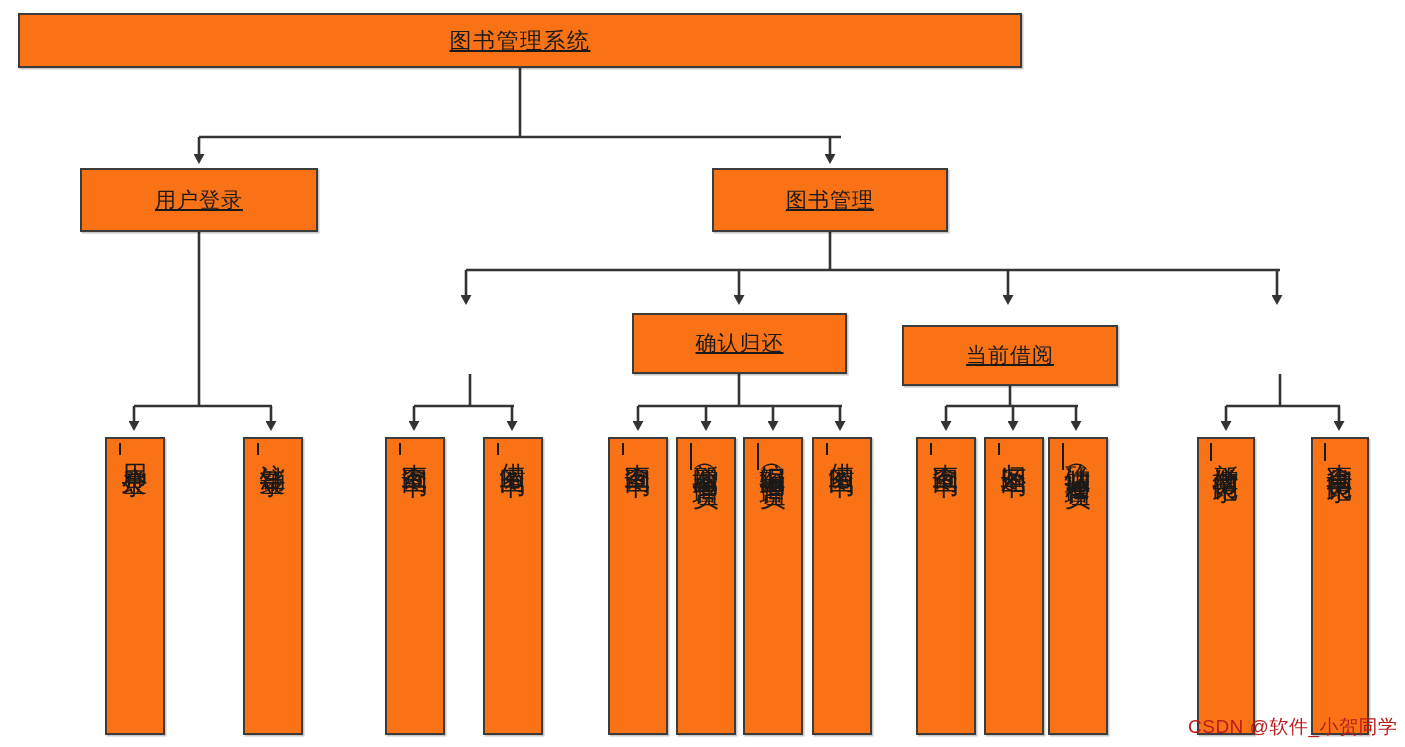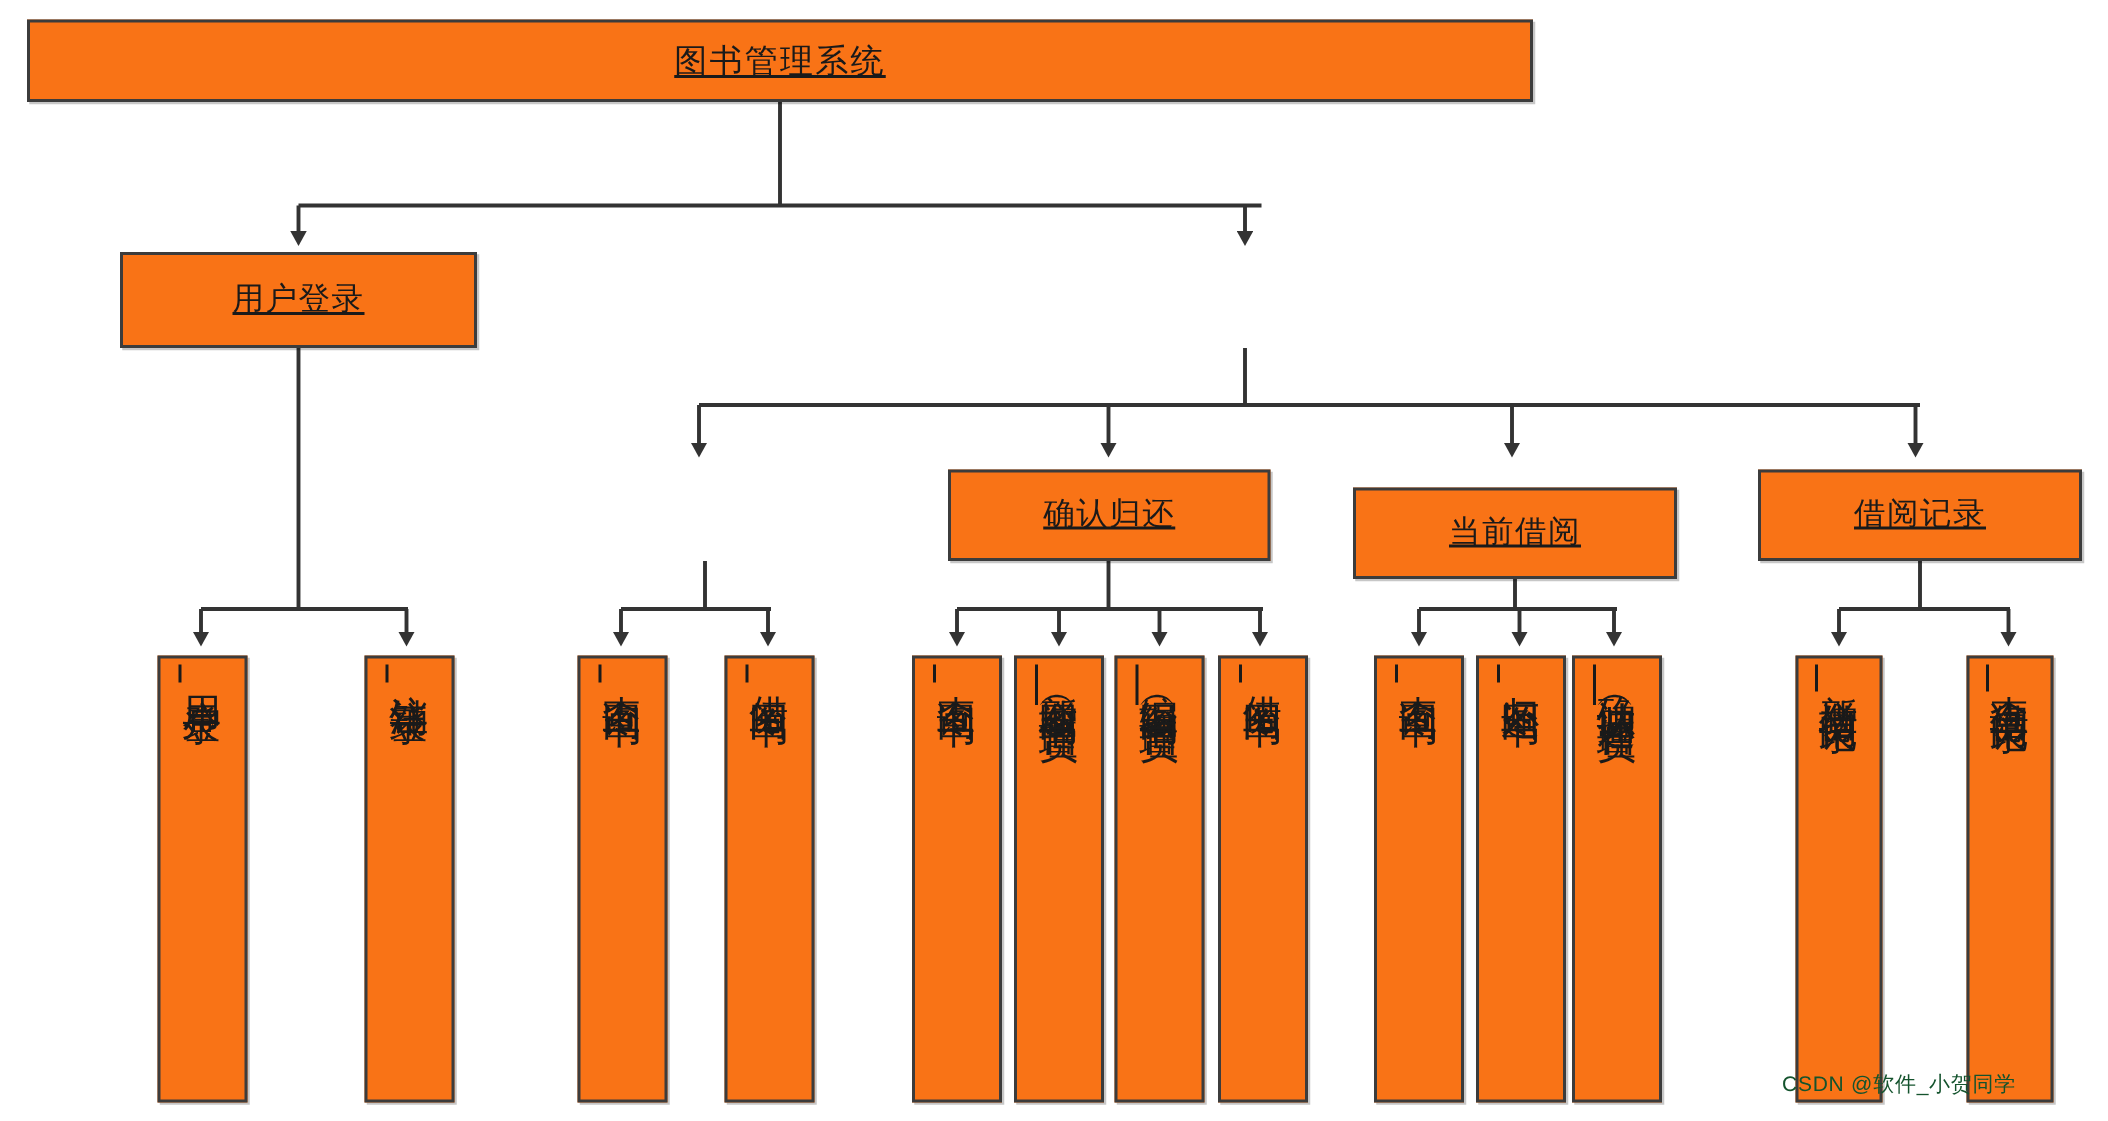--- a/index.html
+++ b/index.html
@@ -135,6 +135,9 @@
   <div class="node h" style="left:80px; top:168px; width:238px; height:64px;">
     <span class="label">用户登录</span>
   </div>
+  <div class="node h" style="left:712px; top:168px; width:236px; height:64px;">
+    <span class="label">图书管理</span>
+  </div>
 
   <div class="node h" style="left:632px; top:313px; width:215px; height:61px;">
     <span class="label">确认归还</span>

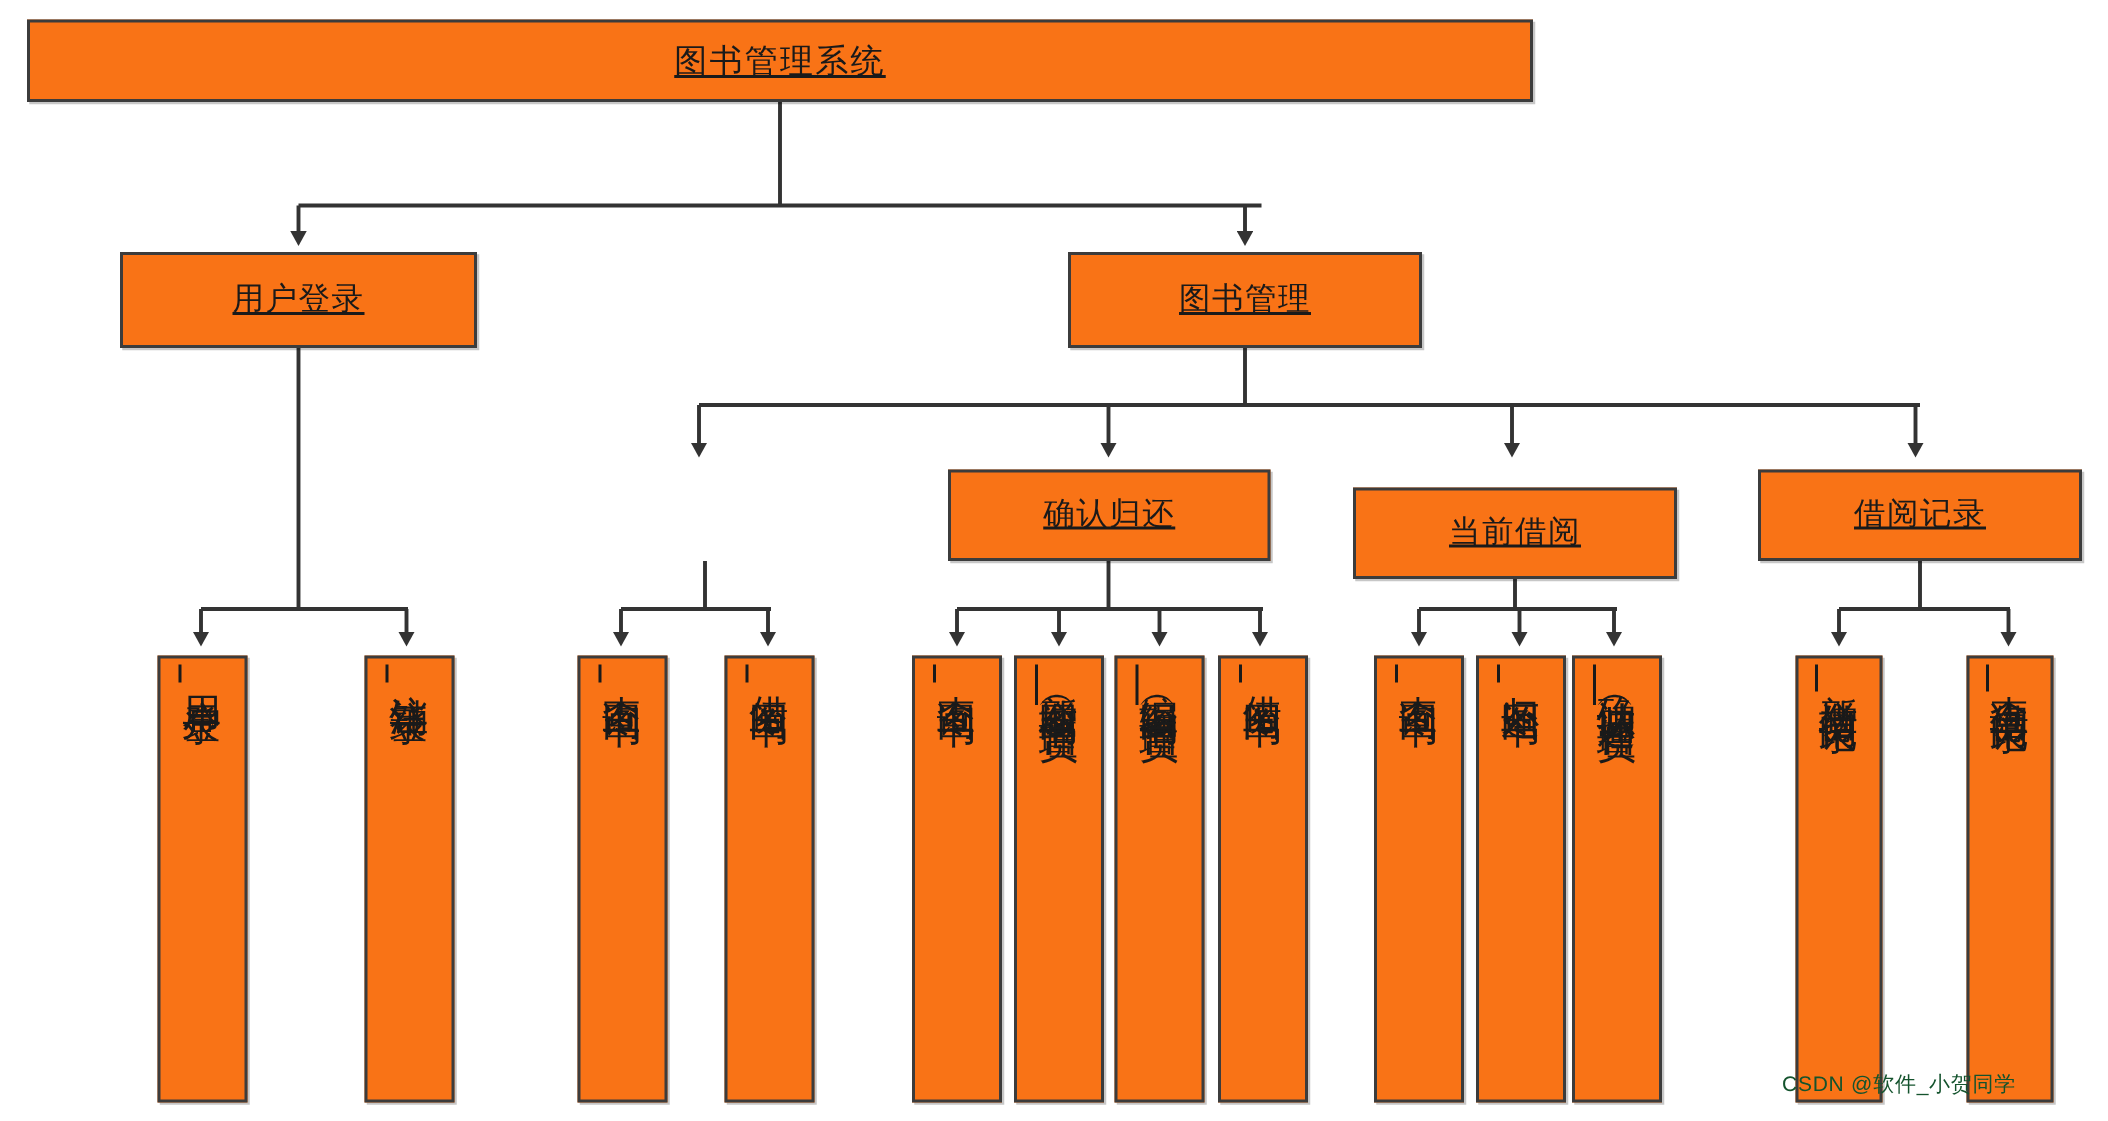--- a/index.html
+++ b/index.html
@@ -145,9 +145,6 @@
   <div class="node h" style="left:902px; top:313px; width:216px; height:61px;margin-top:12px;">
     <span class="label">当前借阅</span>
   </div>
-  <div class="node h" style="left:1172px; top:313px; width:216px; height:61px;">
-    <span class="label">借阅记录</span>
-  </div>
 
   <div class="node v" style="left:105px; top:437px; width:60px; height:298px;">
     <span class="label">用户登录</span>

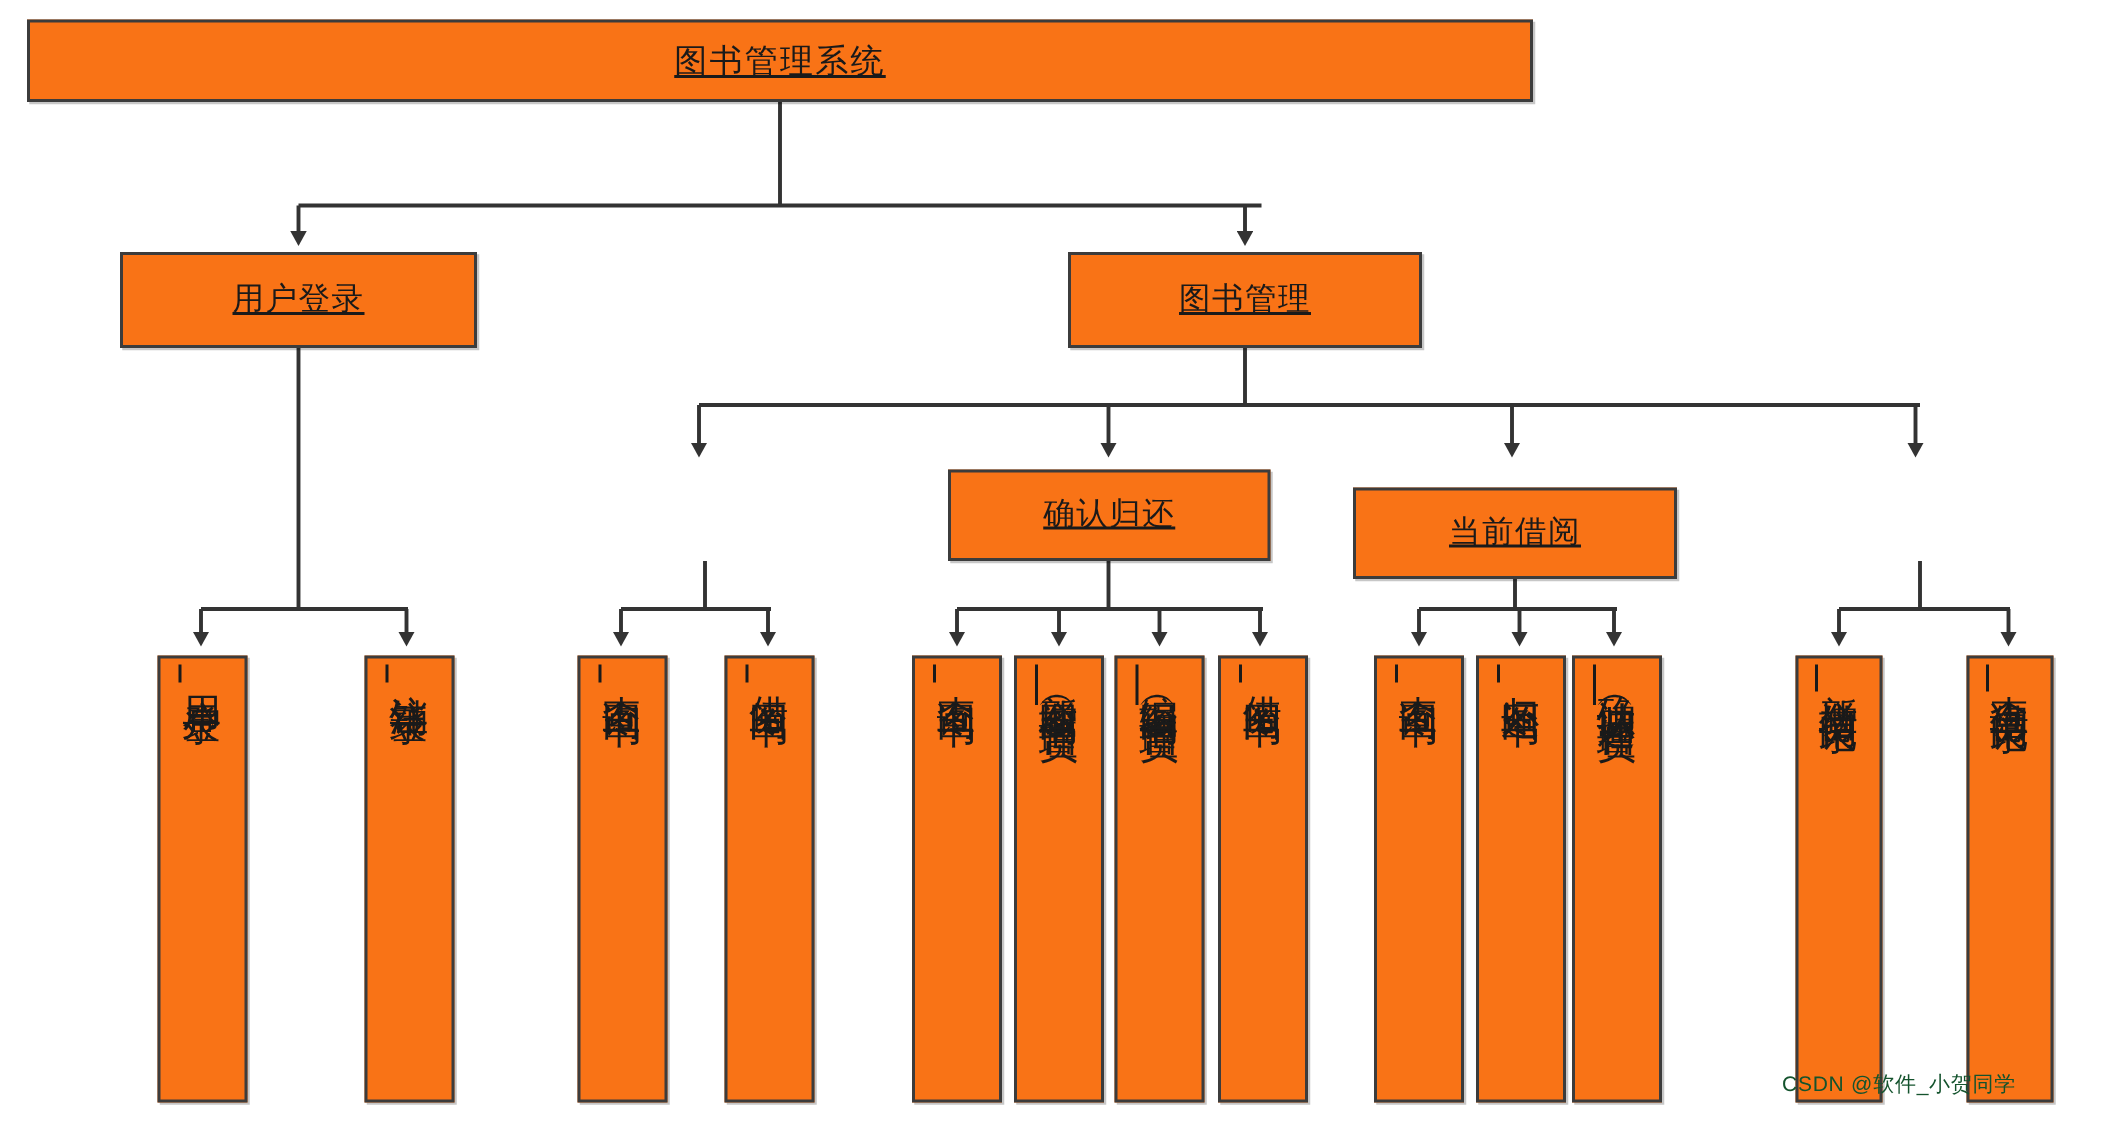--- a/index.html
+++ b/index.html
@@ -66,8 +66,8 @@
     position: absolute;
     left: 1188px;
     top: 714px;
-    font-size: 14px;
-    color: #14532d;
+    font-size: 19px;
+    color: #b91c1c;
     letter-spacing: 0.5px;
     white-space: nowrap;
     z-index: 5;

